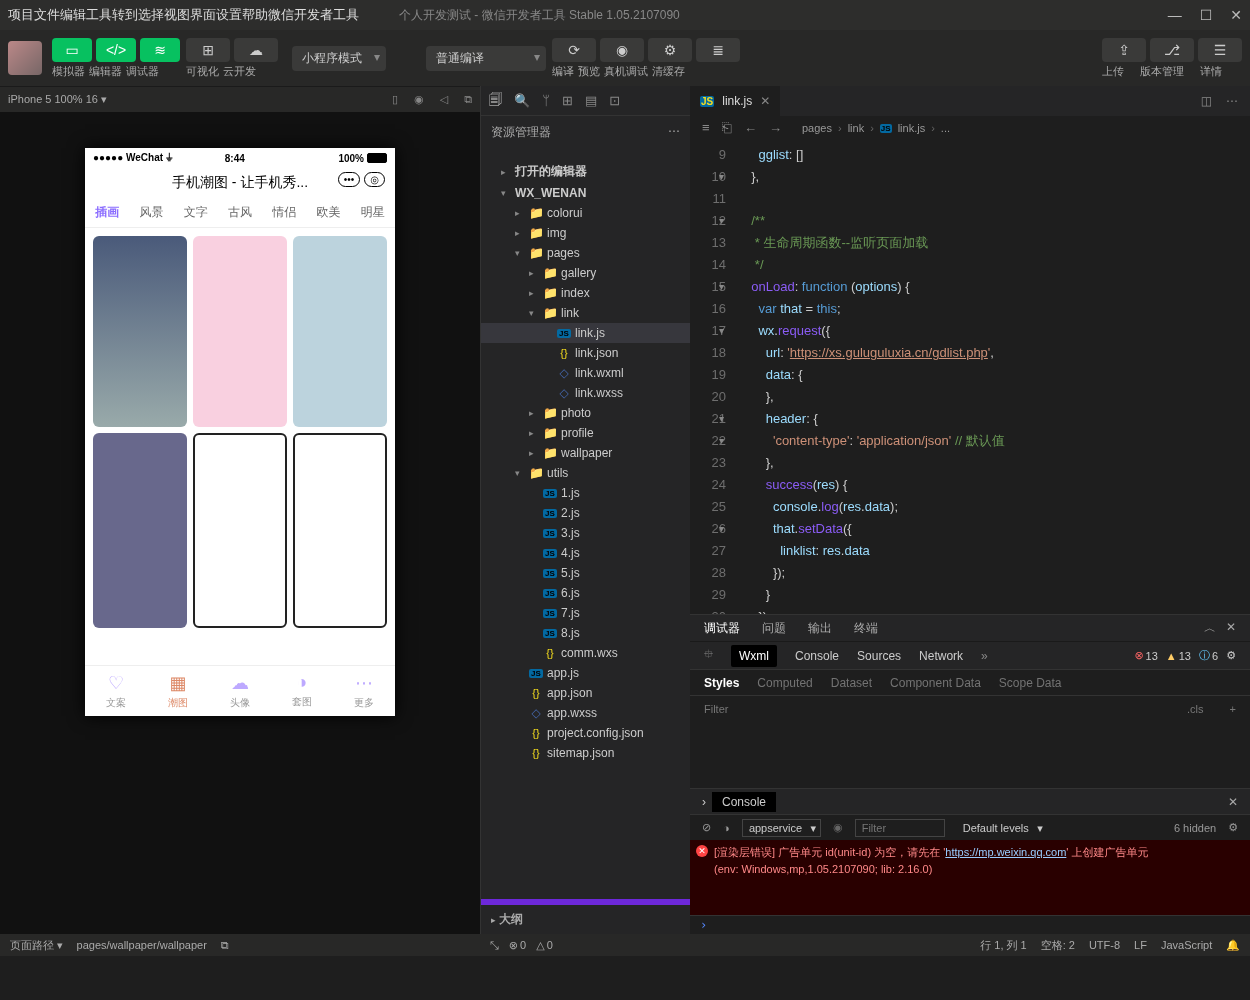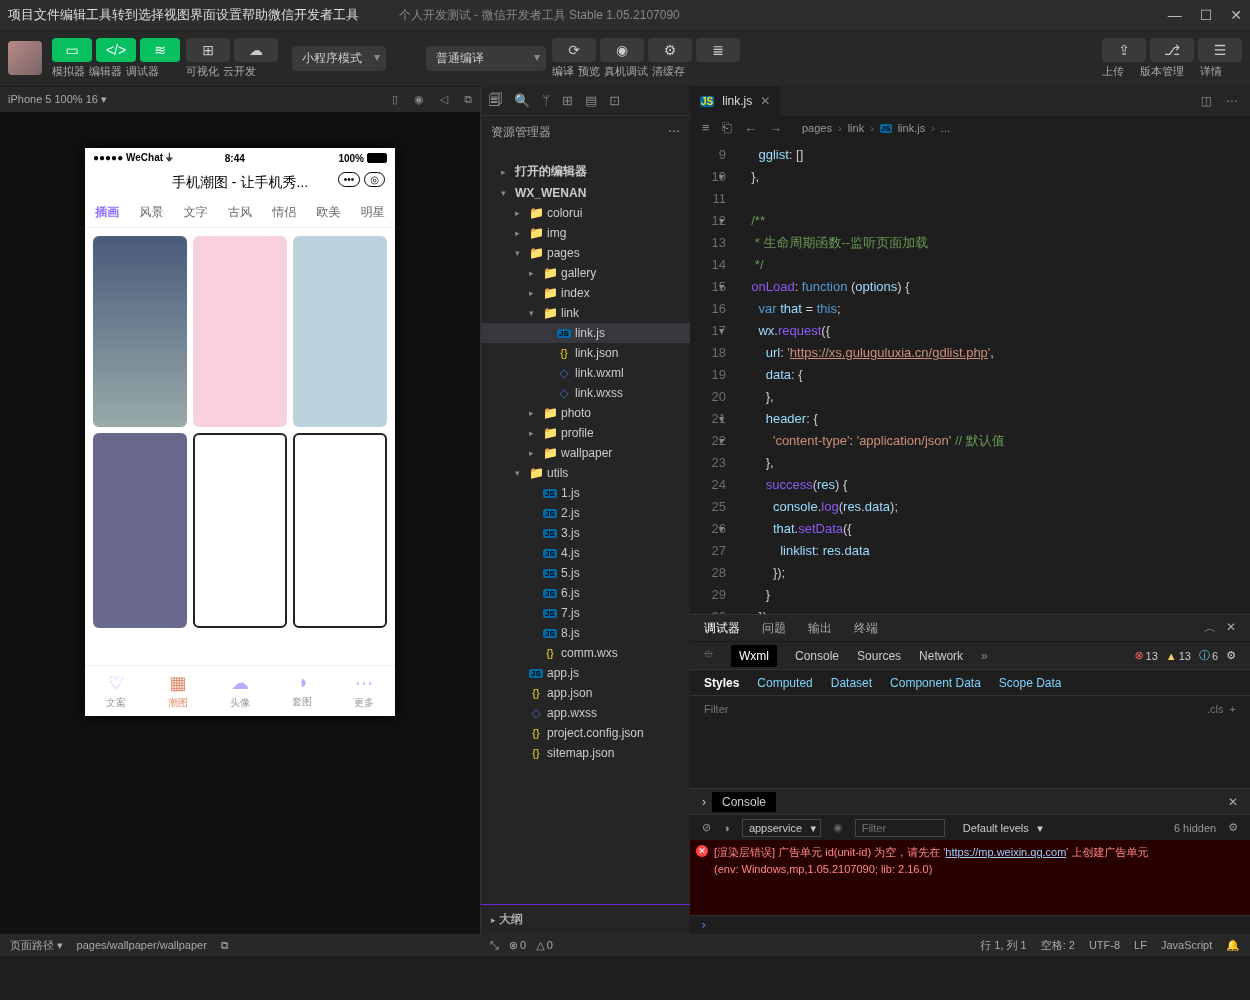--- a/index.html
+++ b/index.html
@@ -93,7 +93,7 @@
 .dbgtabs .t.act { background: #000; color: #fff; padding: 4px 8px; border-radius:2px;}
 .dbgtabs .r { margin-left: auto; display: flex; align-items: center; gap: 8px; font-size: 11px; color: #ccc;}
 .stytabs { height: 26px; display: flex; align-items: center; gap: 18px; padding: 0 14px; background: #1e1e1e; font-size: 12px; border-top: 1px solid #333;}
-.stytabs .t { color: #7dd3fc; cursor: pointer; }
+.stytabs .t { color: #737373; cursor: pointer; }
 .stytabs .t.act { color: #fff; font-weight: bold;}
 .filterrow { height: 26px; display: flex; align-items: center; padding: 0 14px; color: #777; font-size: 11px; border-top: 1px solid #333; background: #1e1e1e;}
 .filterrow .r { margin-left: auto; display: flex; gap: 6px; }

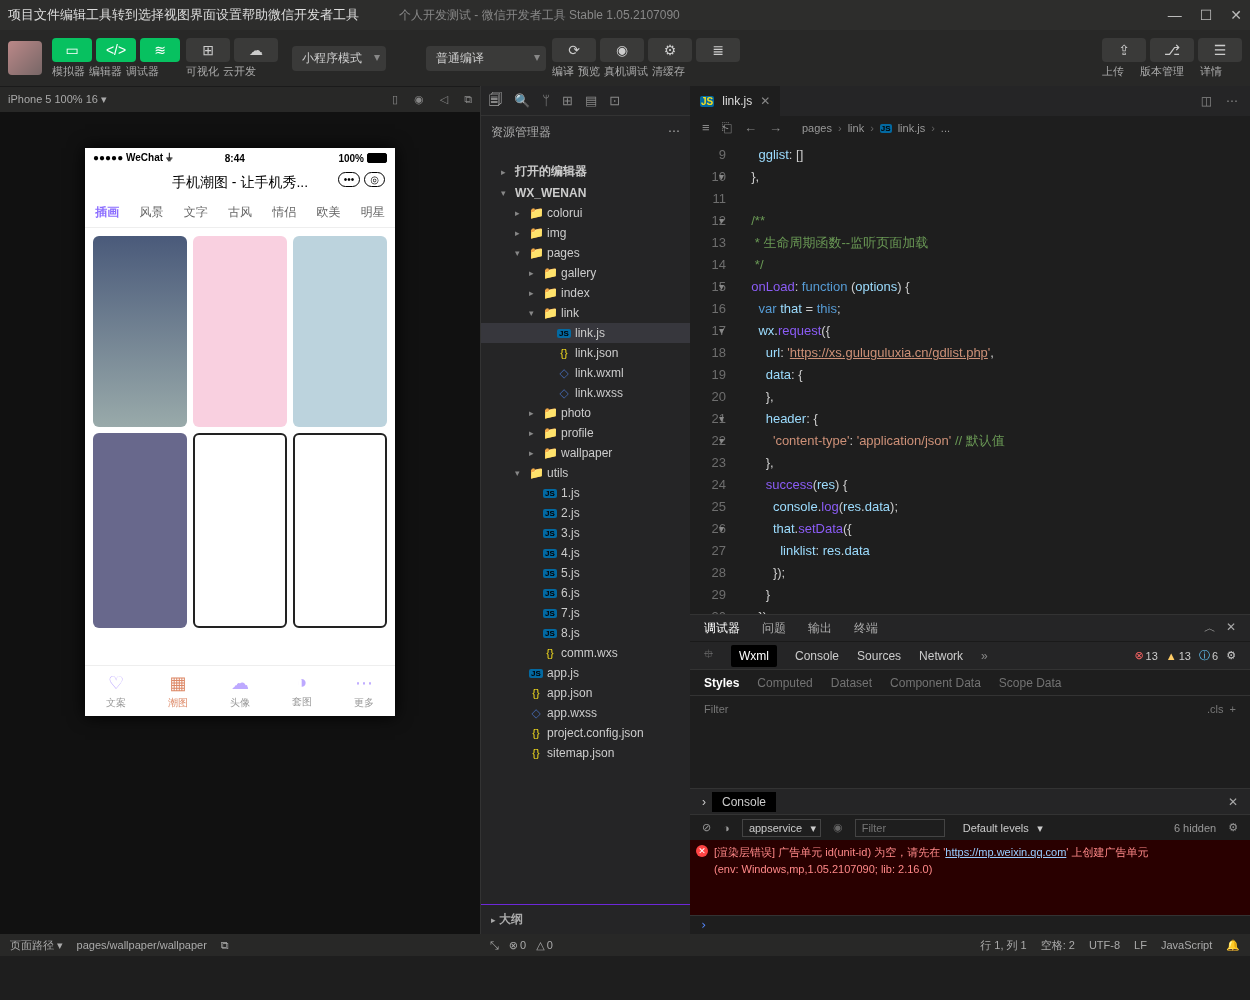--- a/index.html
+++ b/index.html
@@ -96,7 +96,7 @@
 .stytabs .t { color: #737373; cursor: pointer; }
 .stytabs .t.act { color: #fff; font-weight: bold;}
 .filterrow { height: 26px; display: flex; align-items: center; padding: 0 14px; color: #777; font-size: 11px; border-top: 1px solid #333; background: #1e1e1e;}
-.filterrow .r { margin-left: auto; display: flex; gap: 6px; }
+.filterrow .r { margin-left: auto; display: flex; gap: 26px; }
 .splitrow { flex: 1; background: #1e1e1e; }
 .conshead { height: 26px; display: flex; align-items: center; padding: 0 12px; background: #252526; font-size: 12px; color: #ccc; border-top:1px solid #333;}
 .conshead .tab { background: #000; padding: 3px 10px; margin-left: 6px;}

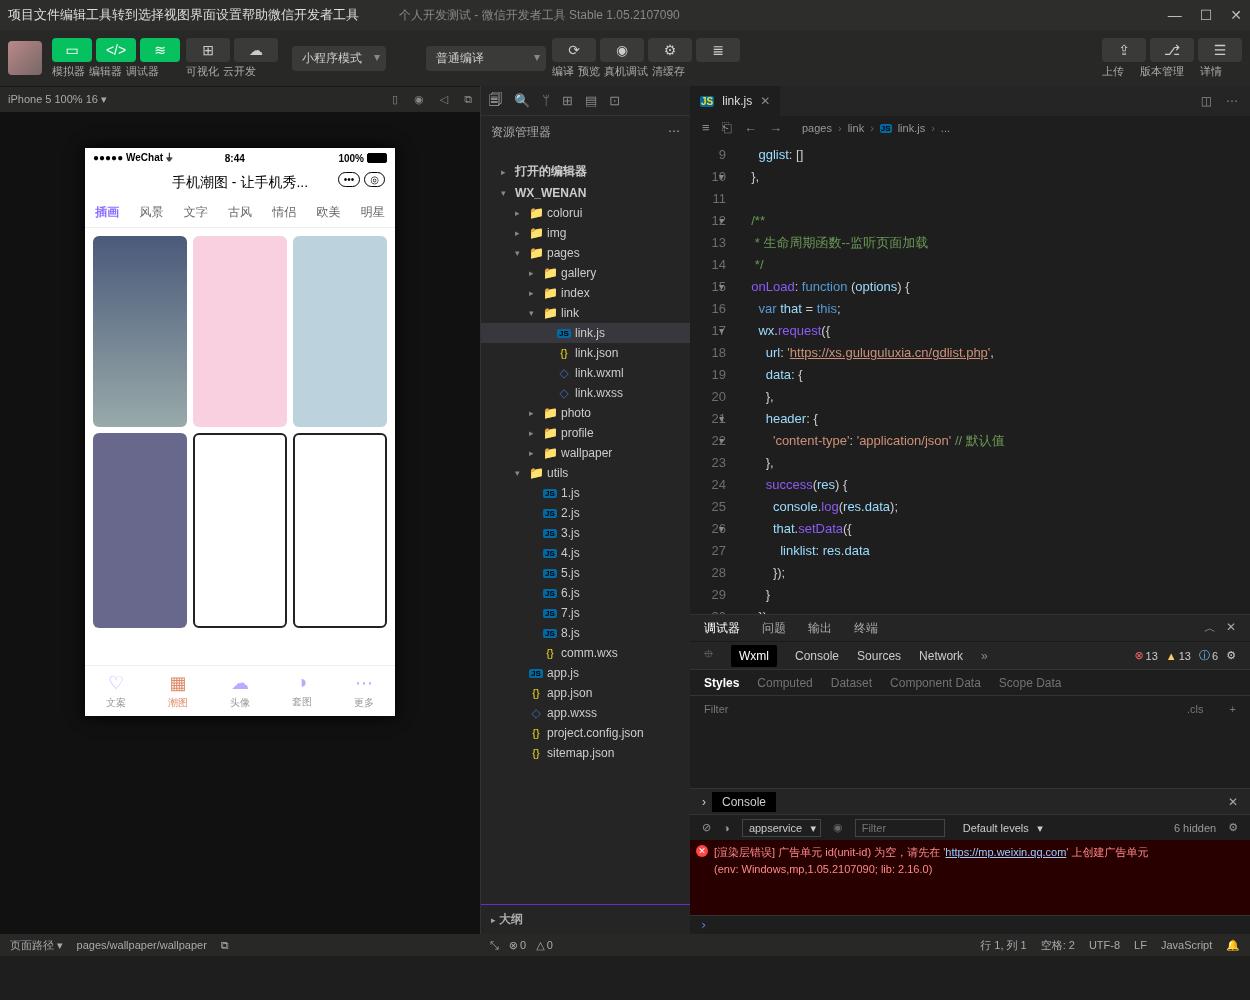--- a/index.html
+++ b/index.html
@@ -63,7 +63,7 @@
 .f-json { color: #f7df1e; font-size: 11px; }
 .f-wxml { color: #46a; }
 .ind1{padding-left:20px;} .ind2{padding-left:34px;} .ind3{padding-left:48px;} .ind4{padding-left:62px;}
-.outline { border-top: 1px solid #6d28d9; padding: 6px 10px; color: #aaa; background: #252526;}
+.outline { border-top: 6px solid #6d28d9; padding: 6px 10px; color: #aaa; background: #252526;}
 
 
 .edtop { height: 30px; display: flex; background: #252526; align-items: stretch; }

